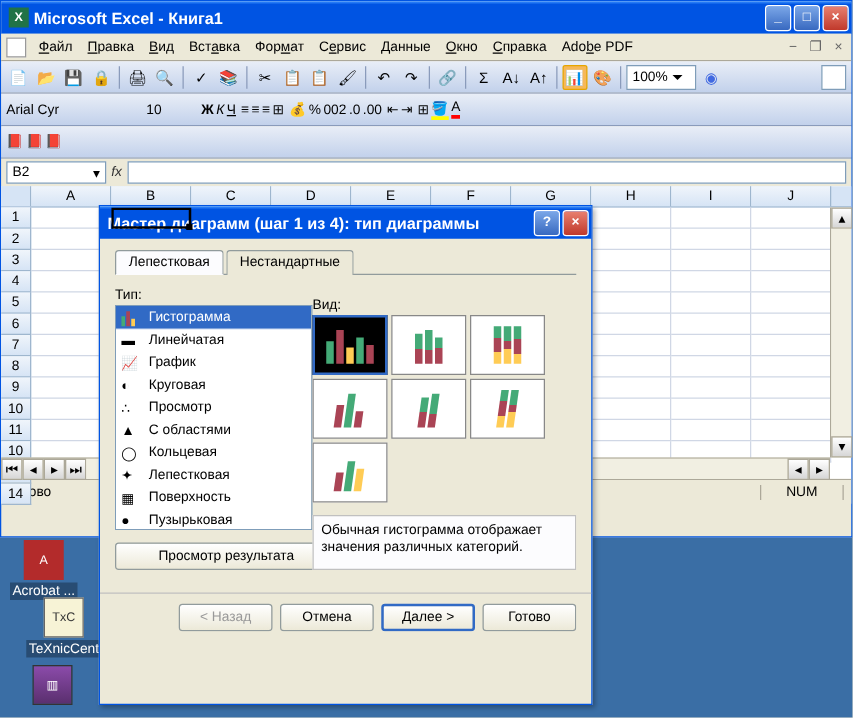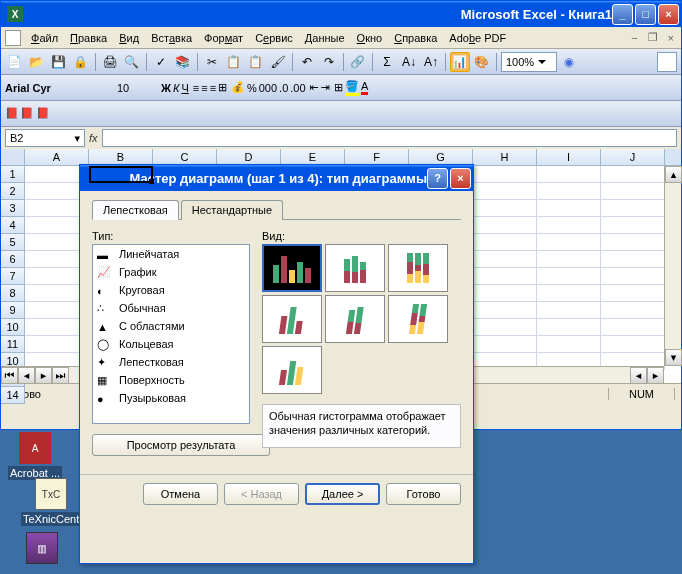--- a/index.html
+++ b/index.html
@@ -9,7 +9,7 @@
 .excel-window { position: absolute; top: 0; left: 0; width: 682px; height: 430px; border: 1px solid #0054e3; background: #ece9d8; }
 .titlebar { height: 26px; background: linear-gradient(to bottom, #3c91ff 0%, #0054e3 10%, #0054e3 90%, #0054e3 100%); color: white; display: flex; align-items: center; padding: 0 2px 0 6px; }
 .titlebar .app-icon { width: 16px; height: 16px; background: #217346; margin-right: 4px; display: flex; align-items: center; justify-content: center; font-size: 10px; font-weight: bold; }
-.titlebar .title-text { flex: 1; font-size: 13px; font-weight: bold; text-align: right; }
+.titlebar .title-text { flex: 1; font-size: 13px; font-weight: bold; }
 .titlebar .win-controls { display: flex; gap: 2px; }
 .titlebar .win-btn { width: 21px; height: 21px; background: linear-gradient(to bottom, #7ba7e8, #3869c0); border: 1px solid #fff; border-radius: 3px; color: white; display: flex; align-items: center; justify-content: center; font-size: 11px; font-weight: bold; cursor: pointer; }
 .titlebar .win-btn.close { background: linear-gradient(to bottom, #e88070, #c0392b); }

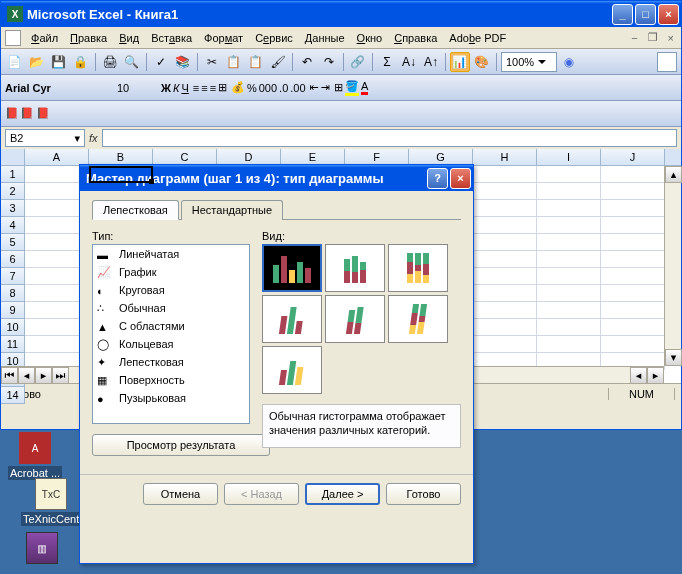--- a/index.html
+++ b/index.html
@@ -189,7 +189,7 @@
   </div>
 
   <div class="format-toolbar">
-    <div class="tb-dropdown" style="width:110px;font-weight:bold;">
+    <div class="tb-dropdown" style="width:110px;">
       <span>Arial Cyr</span><div class="dd-arrow"></div>
     </div>
     <div class="tb-dropdown" style="width:40px;">

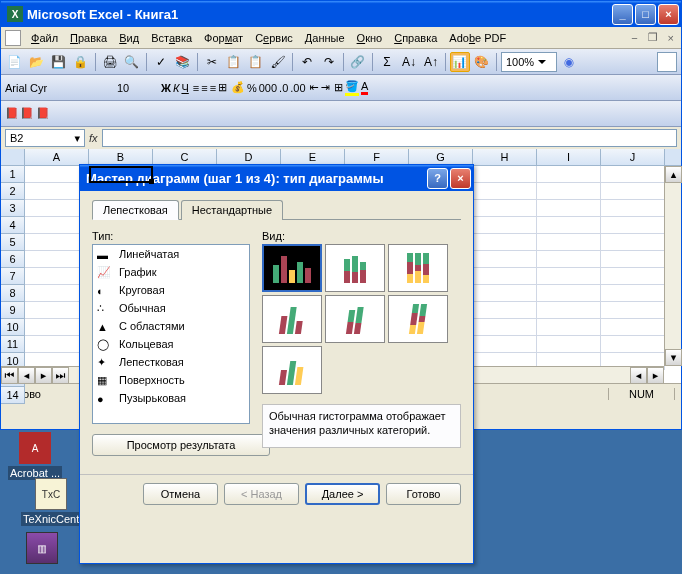--- a/index.html
+++ b/index.html
@@ -207,7 +207,7 @@
     <div class="sep"></div>
     <div class="tb-btn">💰</div>
     <div class="tb-btn">%</div>
-    <div class="tb-btn">000</div>
+    <div class="tb-btn">002</div>
     <div class="tb-btn">.0</div>
     <div class="tb-btn">.00</div>
     <div class="sep"></div>

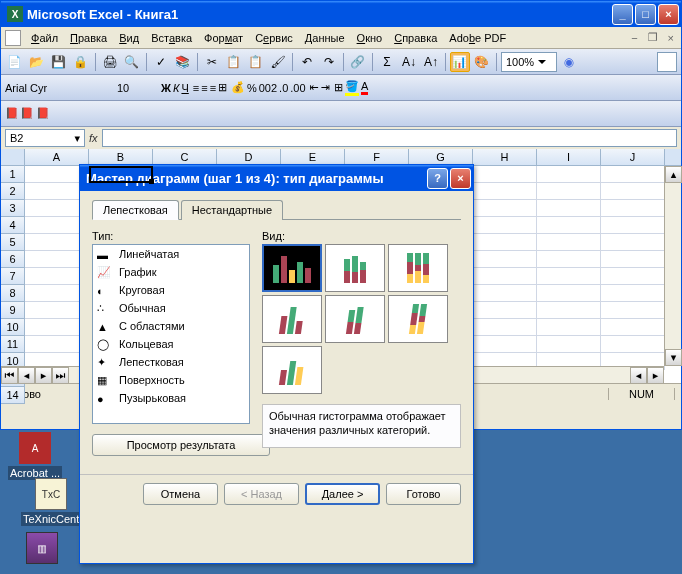--- a/index.html
+++ b/index.html
@@ -74,7 +74,7 @@
 .tab { padding: 3px 10px; background: #ece9d8; border: 1px solid #919b9c; border-bottom: none; border-radius: 3px 3px 0 0; margin-right: 2px; cursor: pointer; position: relative; top: 1px; }
 .tab.active { background: #fcfcfe; border-bottom: 1px solid #fcfcfe; }
 
-.tab-content { display: flex; gap: 12px; padding: 10px 0; }
+.tab-content { display: flex; gap: 0; padding: 10px 0; align-items: flex-end; }
 .type-section { width: 158px; }
 .type-section .label { margin-bottom: 2px; }
 .type-list { height: 180px; background: white; border: 1px solid #7f9db9; overflow-y: scroll; }

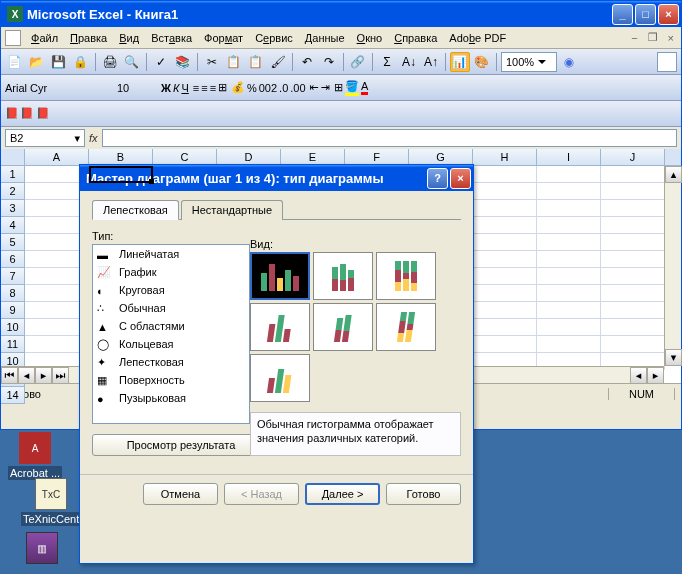--- a/index.html
+++ b/index.html
@@ -454,6 +454,14 @@
       <div class="type-section">
         <div class="label">Тип:</div>
         <div class="type-list">
+          <div class="type-item selected">
+            <span class="type-icon">
+                <span class="bar" style="height:8px;background:#4a7;"></span>
+                <span class="bar" style="height:12px;background:#a45;"></span>
+                <span class="bar" style="height:6px;background:#fc5;"></span>
+              </span>
+            <span>Гистограмма</span>
+          </div>
           <div class="type-item">
             <span class="type-icon">▬</span>
             <span>Линейчатая</span>

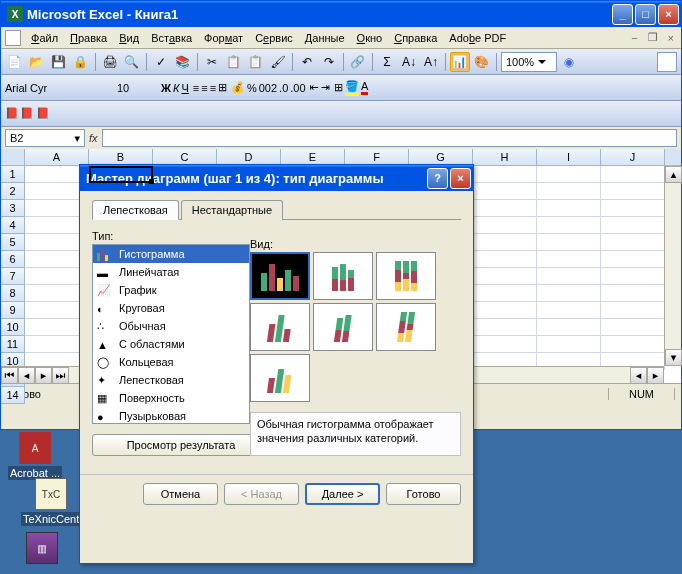--- a/index.html
+++ b/index.html
@@ -476,7 +476,7 @@
           </div>
           <div class="type-item">
             <span class="type-icon">∴</span>
-            <span>Обычная</span>
+            <span>Просмотр</span>
           </div>
           <div class="type-item">
             <span class="type-icon">▲</span>

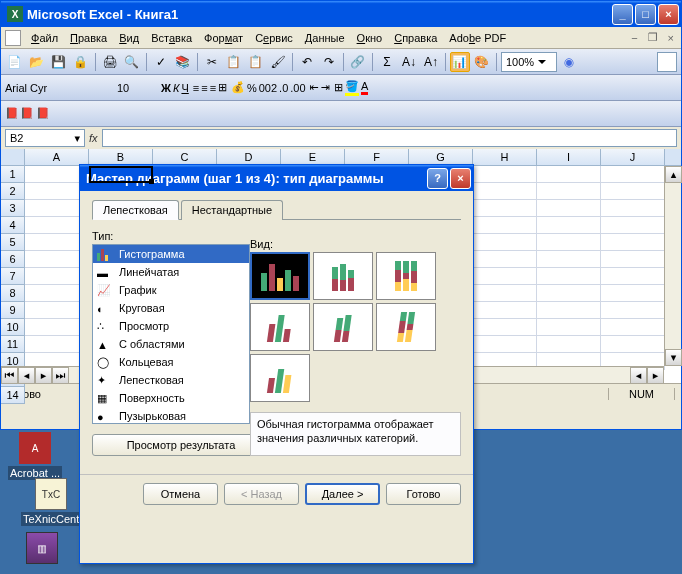--- a/index.html
+++ b/index.html
@@ -559,8 +559,8 @@
     </div>
   </div>
   <div class="dialog-buttons">
+    <button class="dlg-btn" disabled="">&lt; Назад</button>
     <button class="dlg-btn">Отмена</button>
-    <button class="dlg-btn" disabled="">&lt; Назад</button>
     <button class="dlg-btn default">Далее &gt;</button>
     <button class="dlg-btn">Готово</button>
   </div>

